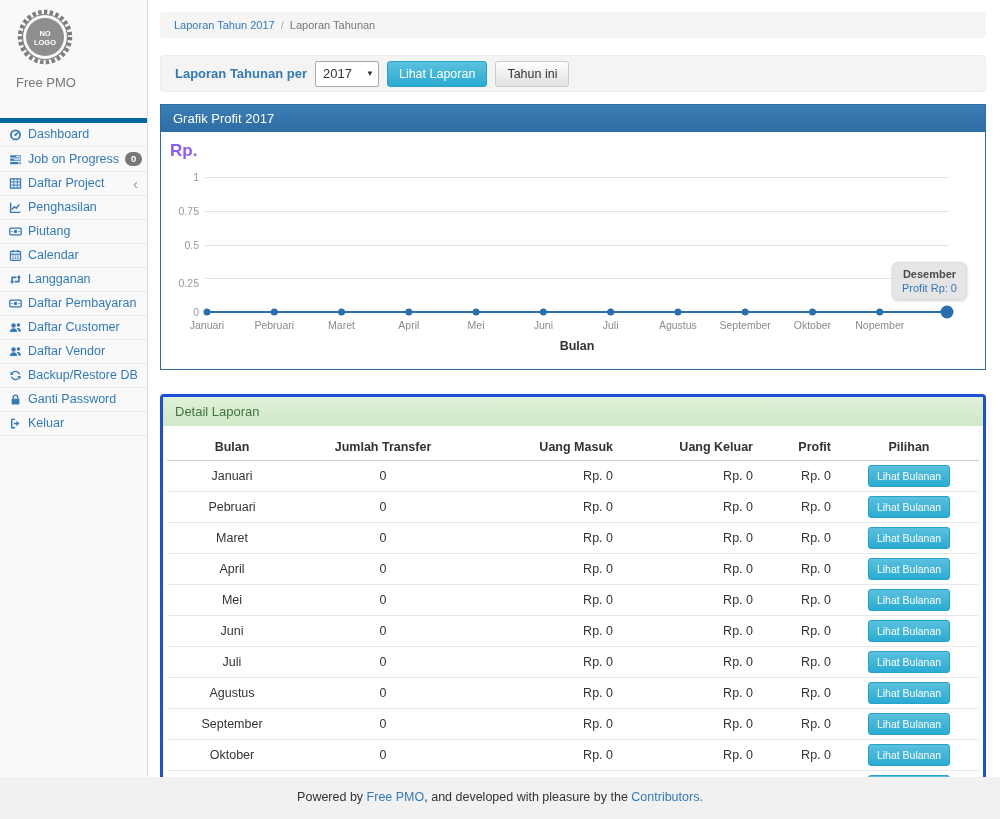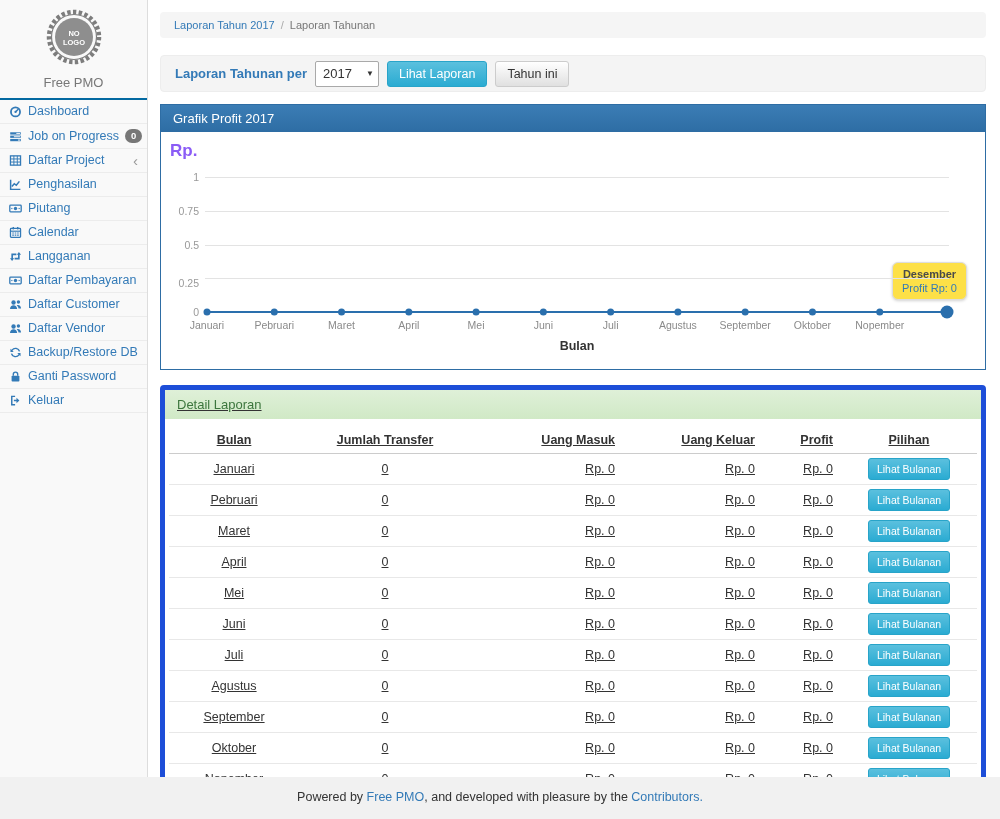--- a/index.html
+++ b/index.html
@@ -11,7 +11,7 @@
 
   
   .sidebar { width:148px; flex:0 0 148px; background:#f9f9f9; border-right:1px solid #ddd; }
-  .logo-area { text-align:center; padding:8px 16px 8px; }
+  .logo-area { text-align:left; padding:8px 16px 8px; }
   .brand-name { color:#777; font-size:13px; margin-top:6px; }
   .menu { list-style:none; border-top:2px solid #0369a1; }
   .menu li { display:flex; align-items:center; gap:6px; padding:5px 9px; border-bottom:1px solid #ececec; color:#337ab7; font-size:12.5px; cursor:pointer; line-height:13px; white-space:nowrap; }

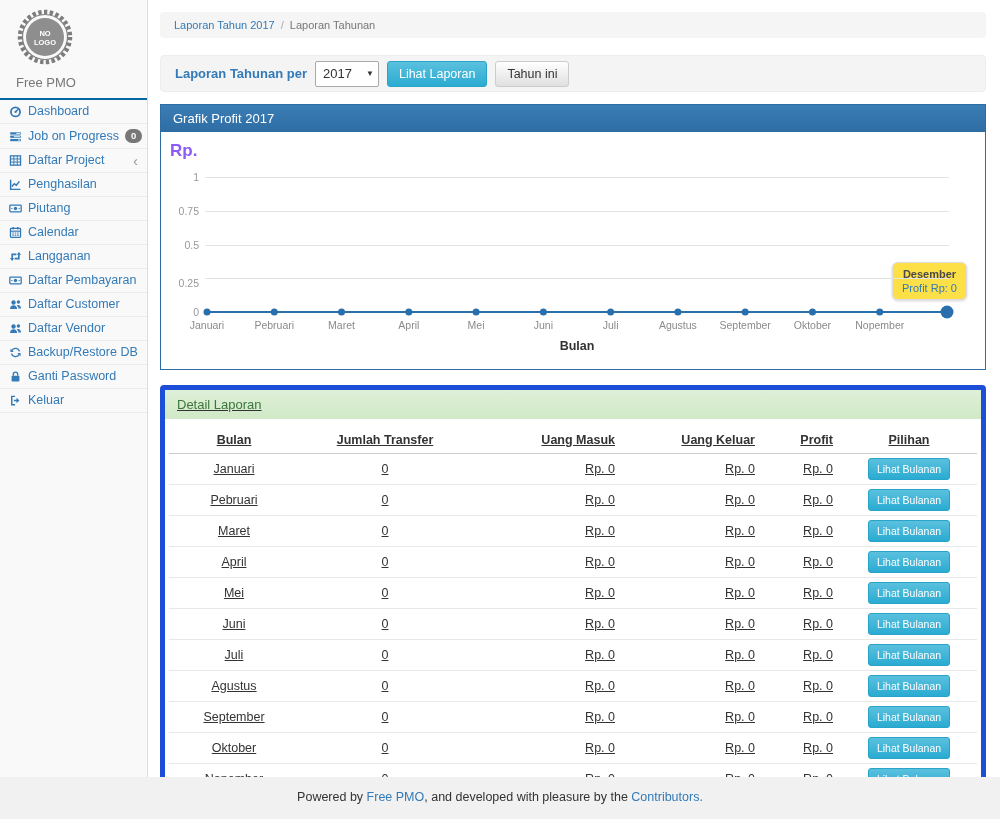--- a/index.html
+++ b/index.html
@@ -13,7 +13,7 @@
   .sidebar { width:148px; flex:0 0 148px; background:#f9f9f9; border-right:1px solid #ddd; }
   .logo-area { text-align:left; padding:8px 16px 8px; }
   .brand-name { color:#777; font-size:13px; margin-top:6px; }
-  .menu { list-style:none; border-top:2px solid #0369a1; }
+  .menu { list-style:none; border-top:5px solid #0369a1;margin-top:20px; }
   .menu li { display:flex; align-items:center; gap:6px; padding:5px 9px; border-bottom:1px solid #ececec; color:#337ab7; font-size:12.5px; cursor:pointer; line-height:13px; white-space:nowrap; }
   .menu .mi { width:13px; height:13px; flex:0 0 13px; display:inline-block; }
   .badge { margin-left:auto; background:#777; color:#fff; font-size:9.5px; font-weight:bold; padding:2px 6px; border-radius:10px; line-height:10px; }

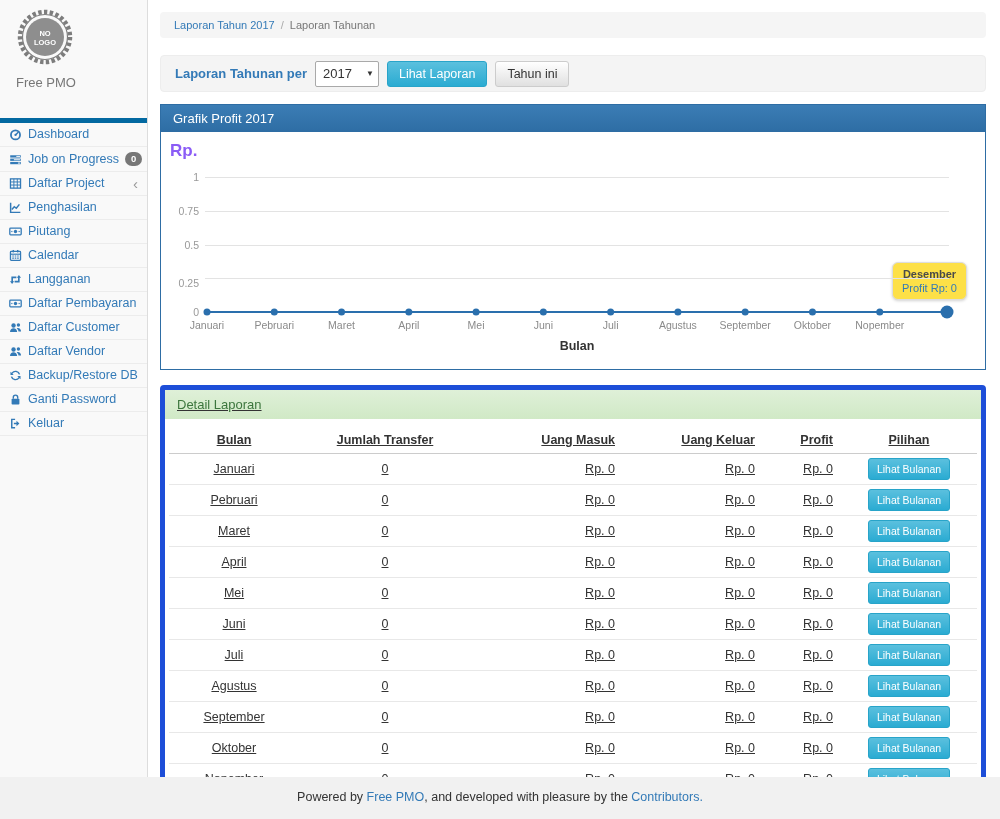--- a/index.html
+++ b/index.html
@@ -44,7 +44,7 @@
   .xtick { position:absolute; top:187px; width:80px; margin-left:-40px; text-align:center; font-size:10.5px; color:#8a8a8a; }
   .x-axis-title { position:absolute; top:207px; left:416px; transform:translateX(-50%); font-weight:bold; font-size:12.5px; color:#333; }
   .chart-svg { position:absolute; left:0; top:0; }
-  .tooltip { position:absolute; right:18px; top:130px; background:#fde047; border:1px solid #ddd; border-radius:6px; padding:5px 9px; text-align:center; box-shadow:0 1px 3px rgba(0,0,0,.18); }
+  .tooltip { position:absolute; right:18px; top:130px; background:#e5e5e5; border:1px solid #ddd; border-radius:6px; padding:5px 9px; text-align:center; box-shadow:0 1px 3px rgba(0,0,0,.18); }
   .tooltip .tt-title { font-size:11px; font-weight:bold; color:#4a4a4a; }
   .tooltip .tt-value { font-size:11px; color:#337ab7; margin-top:2px; }
 

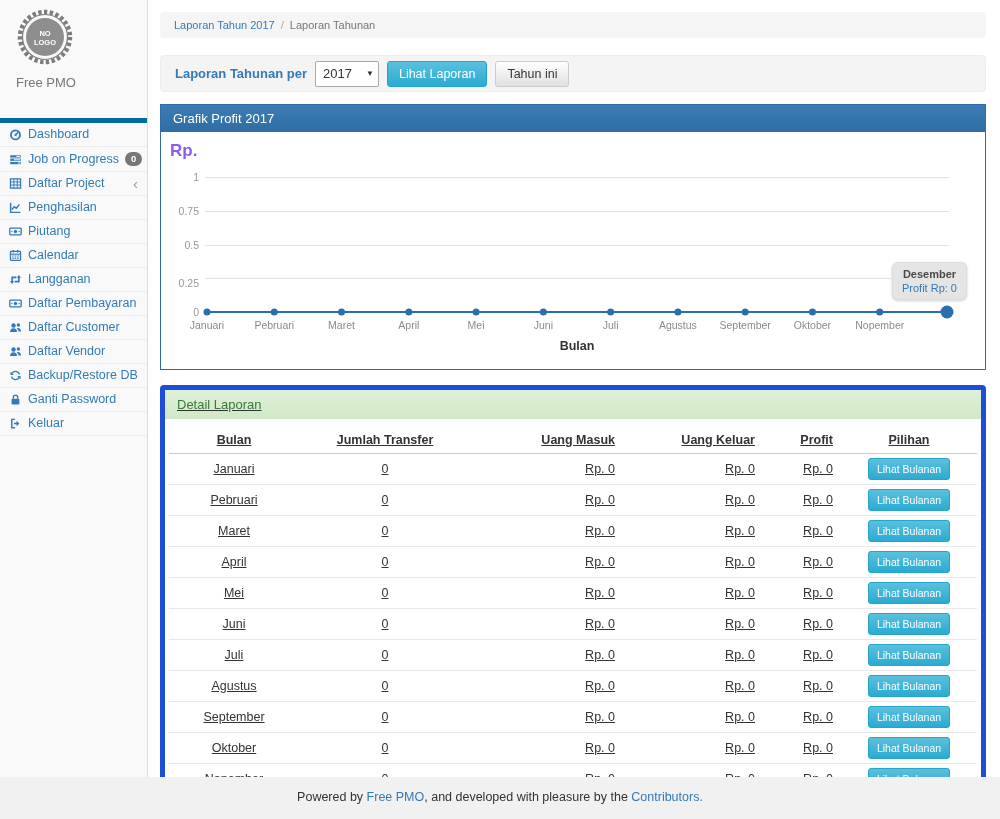--- a/index.html
+++ b/index.html
@@ -49,7 +49,7 @@
   .tooltip .tt-value { font-size:11px; color:#337ab7; margin-top:2px; }
 
   
-  .detail-panel { margin-top:15px; border:5px solid #1d4ed8; border-radius:4px; overflow:hidden;text-decoration:underline; }
+  .detail-panel { margin-top:24px; border:3px solid #1d4ed8; border-radius:4px; overflow:hidden; }
   .detail-heading { background:linear-gradient(#dff0d8,#d0e9c6); color:#3c763d; padding:7px 12px; font-size:13px; }
   .detail-body { background:#fff; padding:8px 4px 12px; }
   table { width:100%; border-collapse:collapse; font-size:12.5px; }

